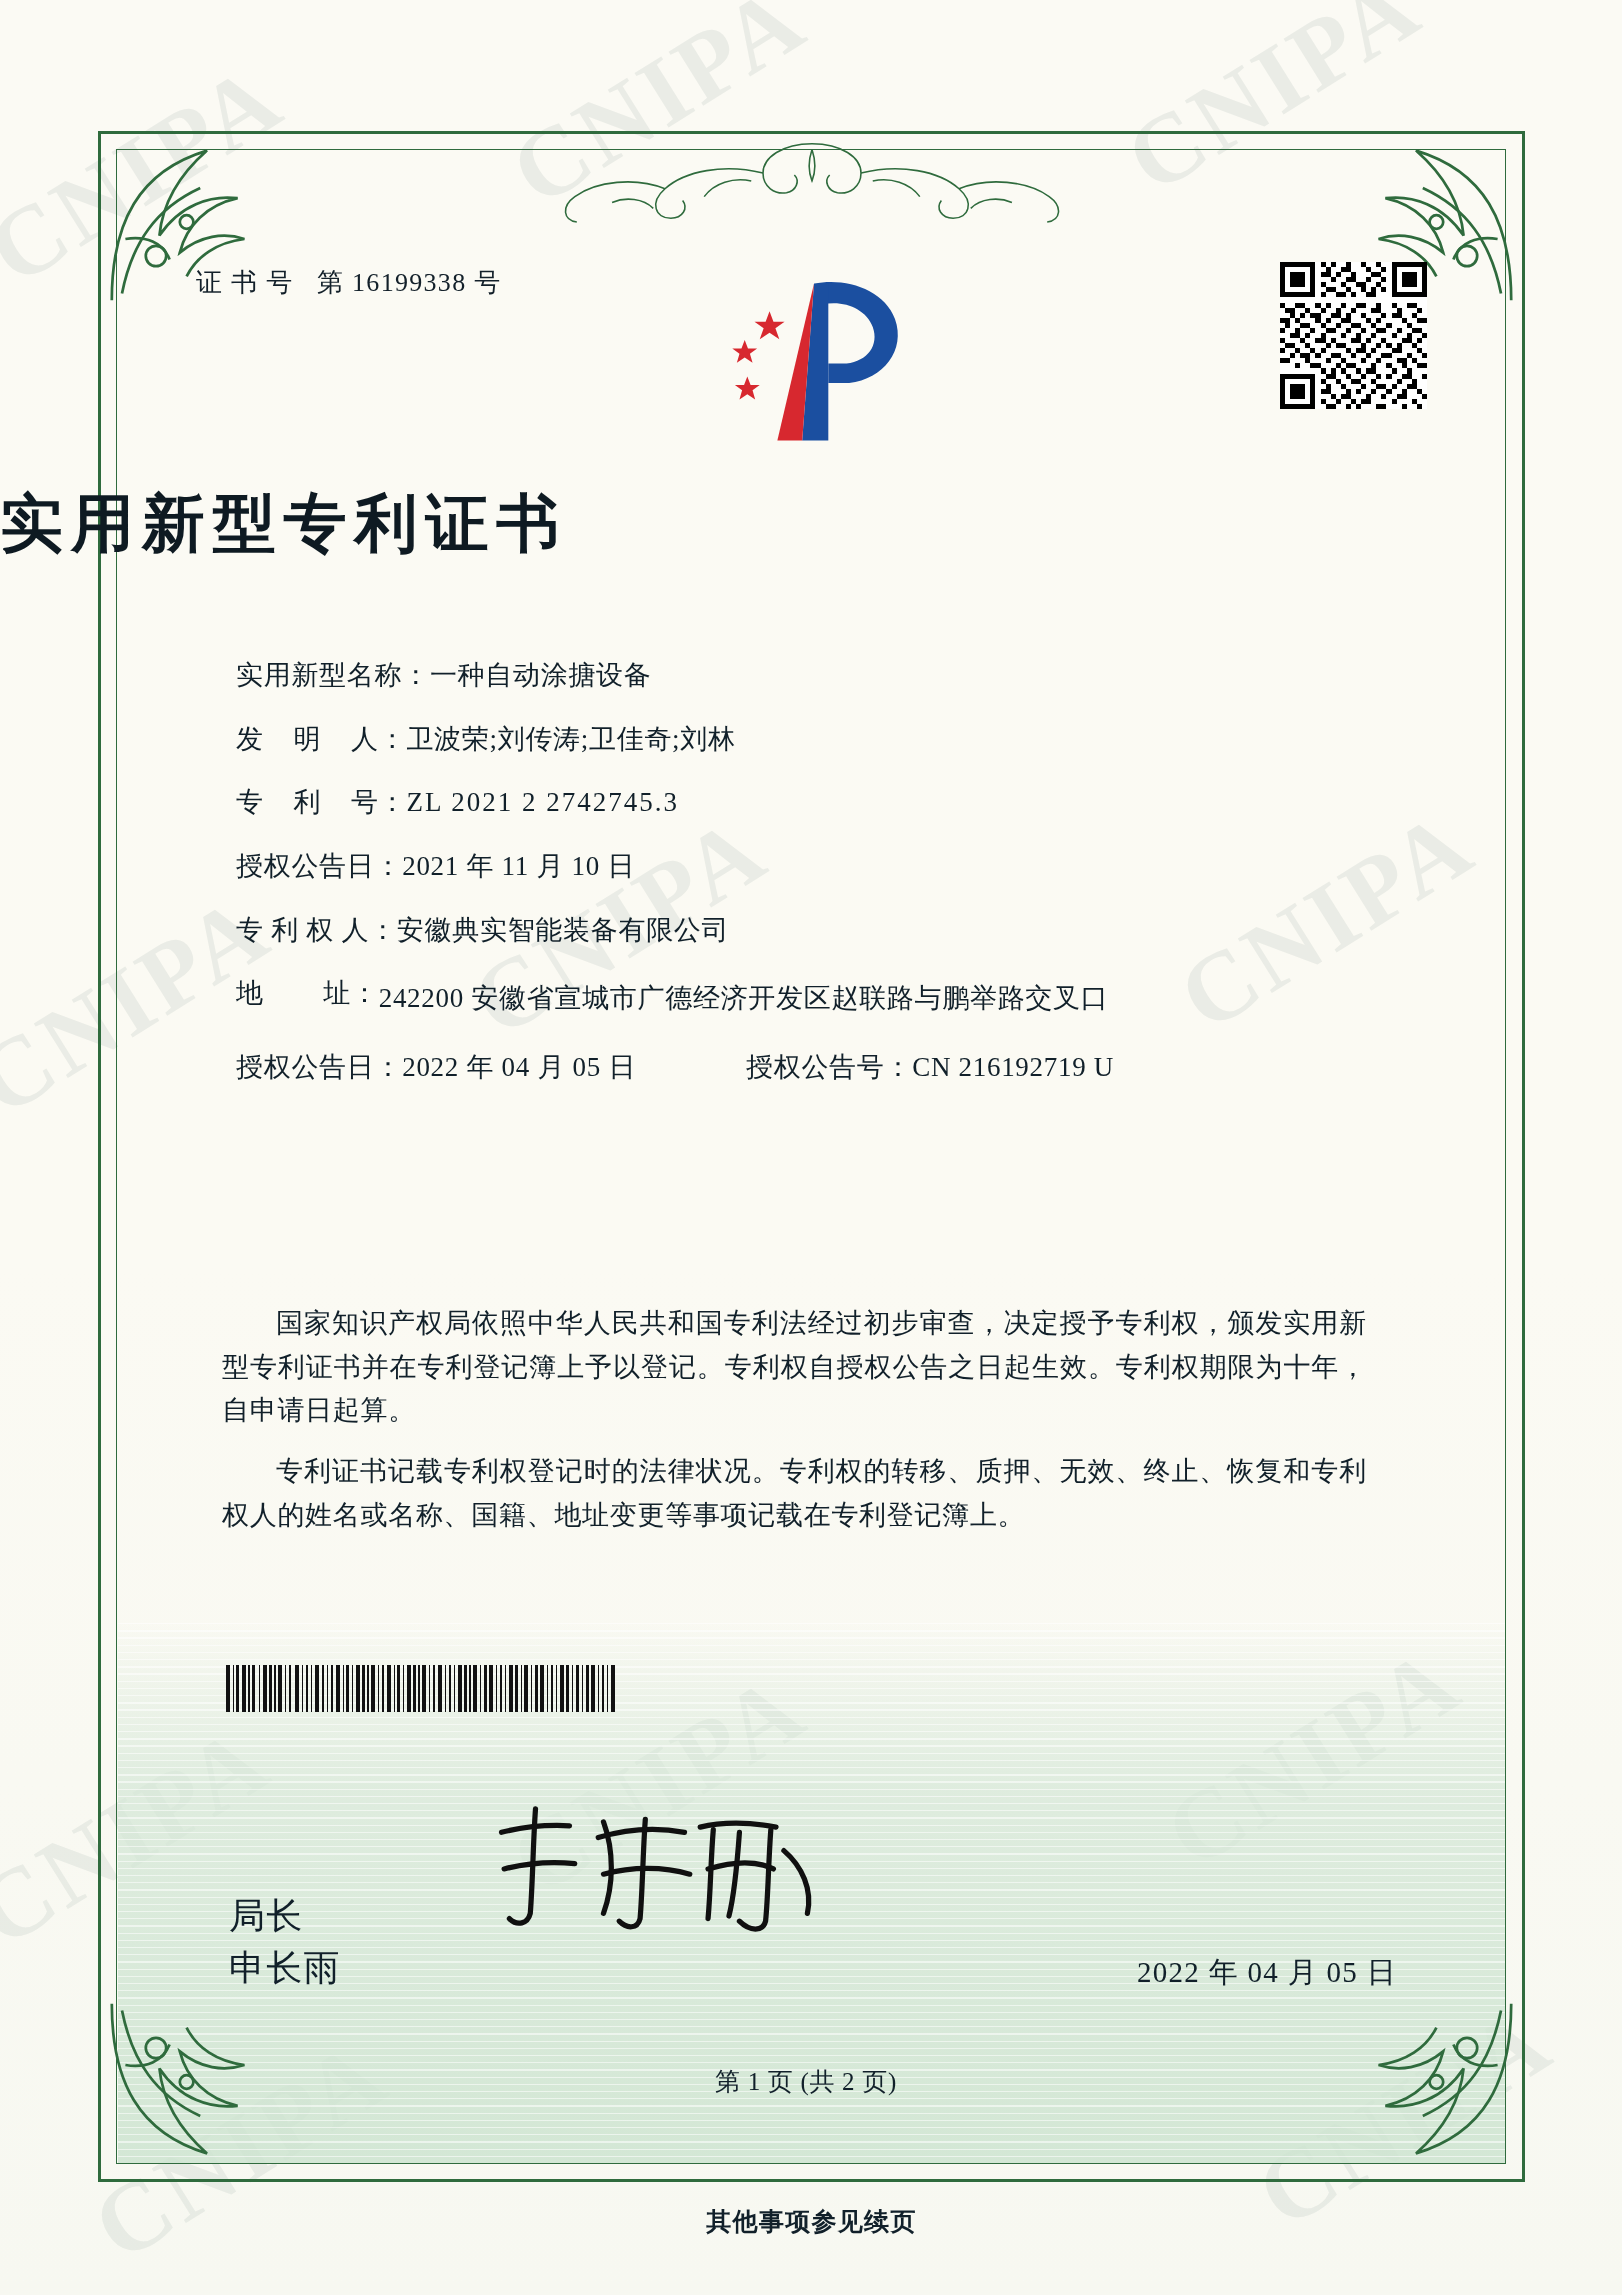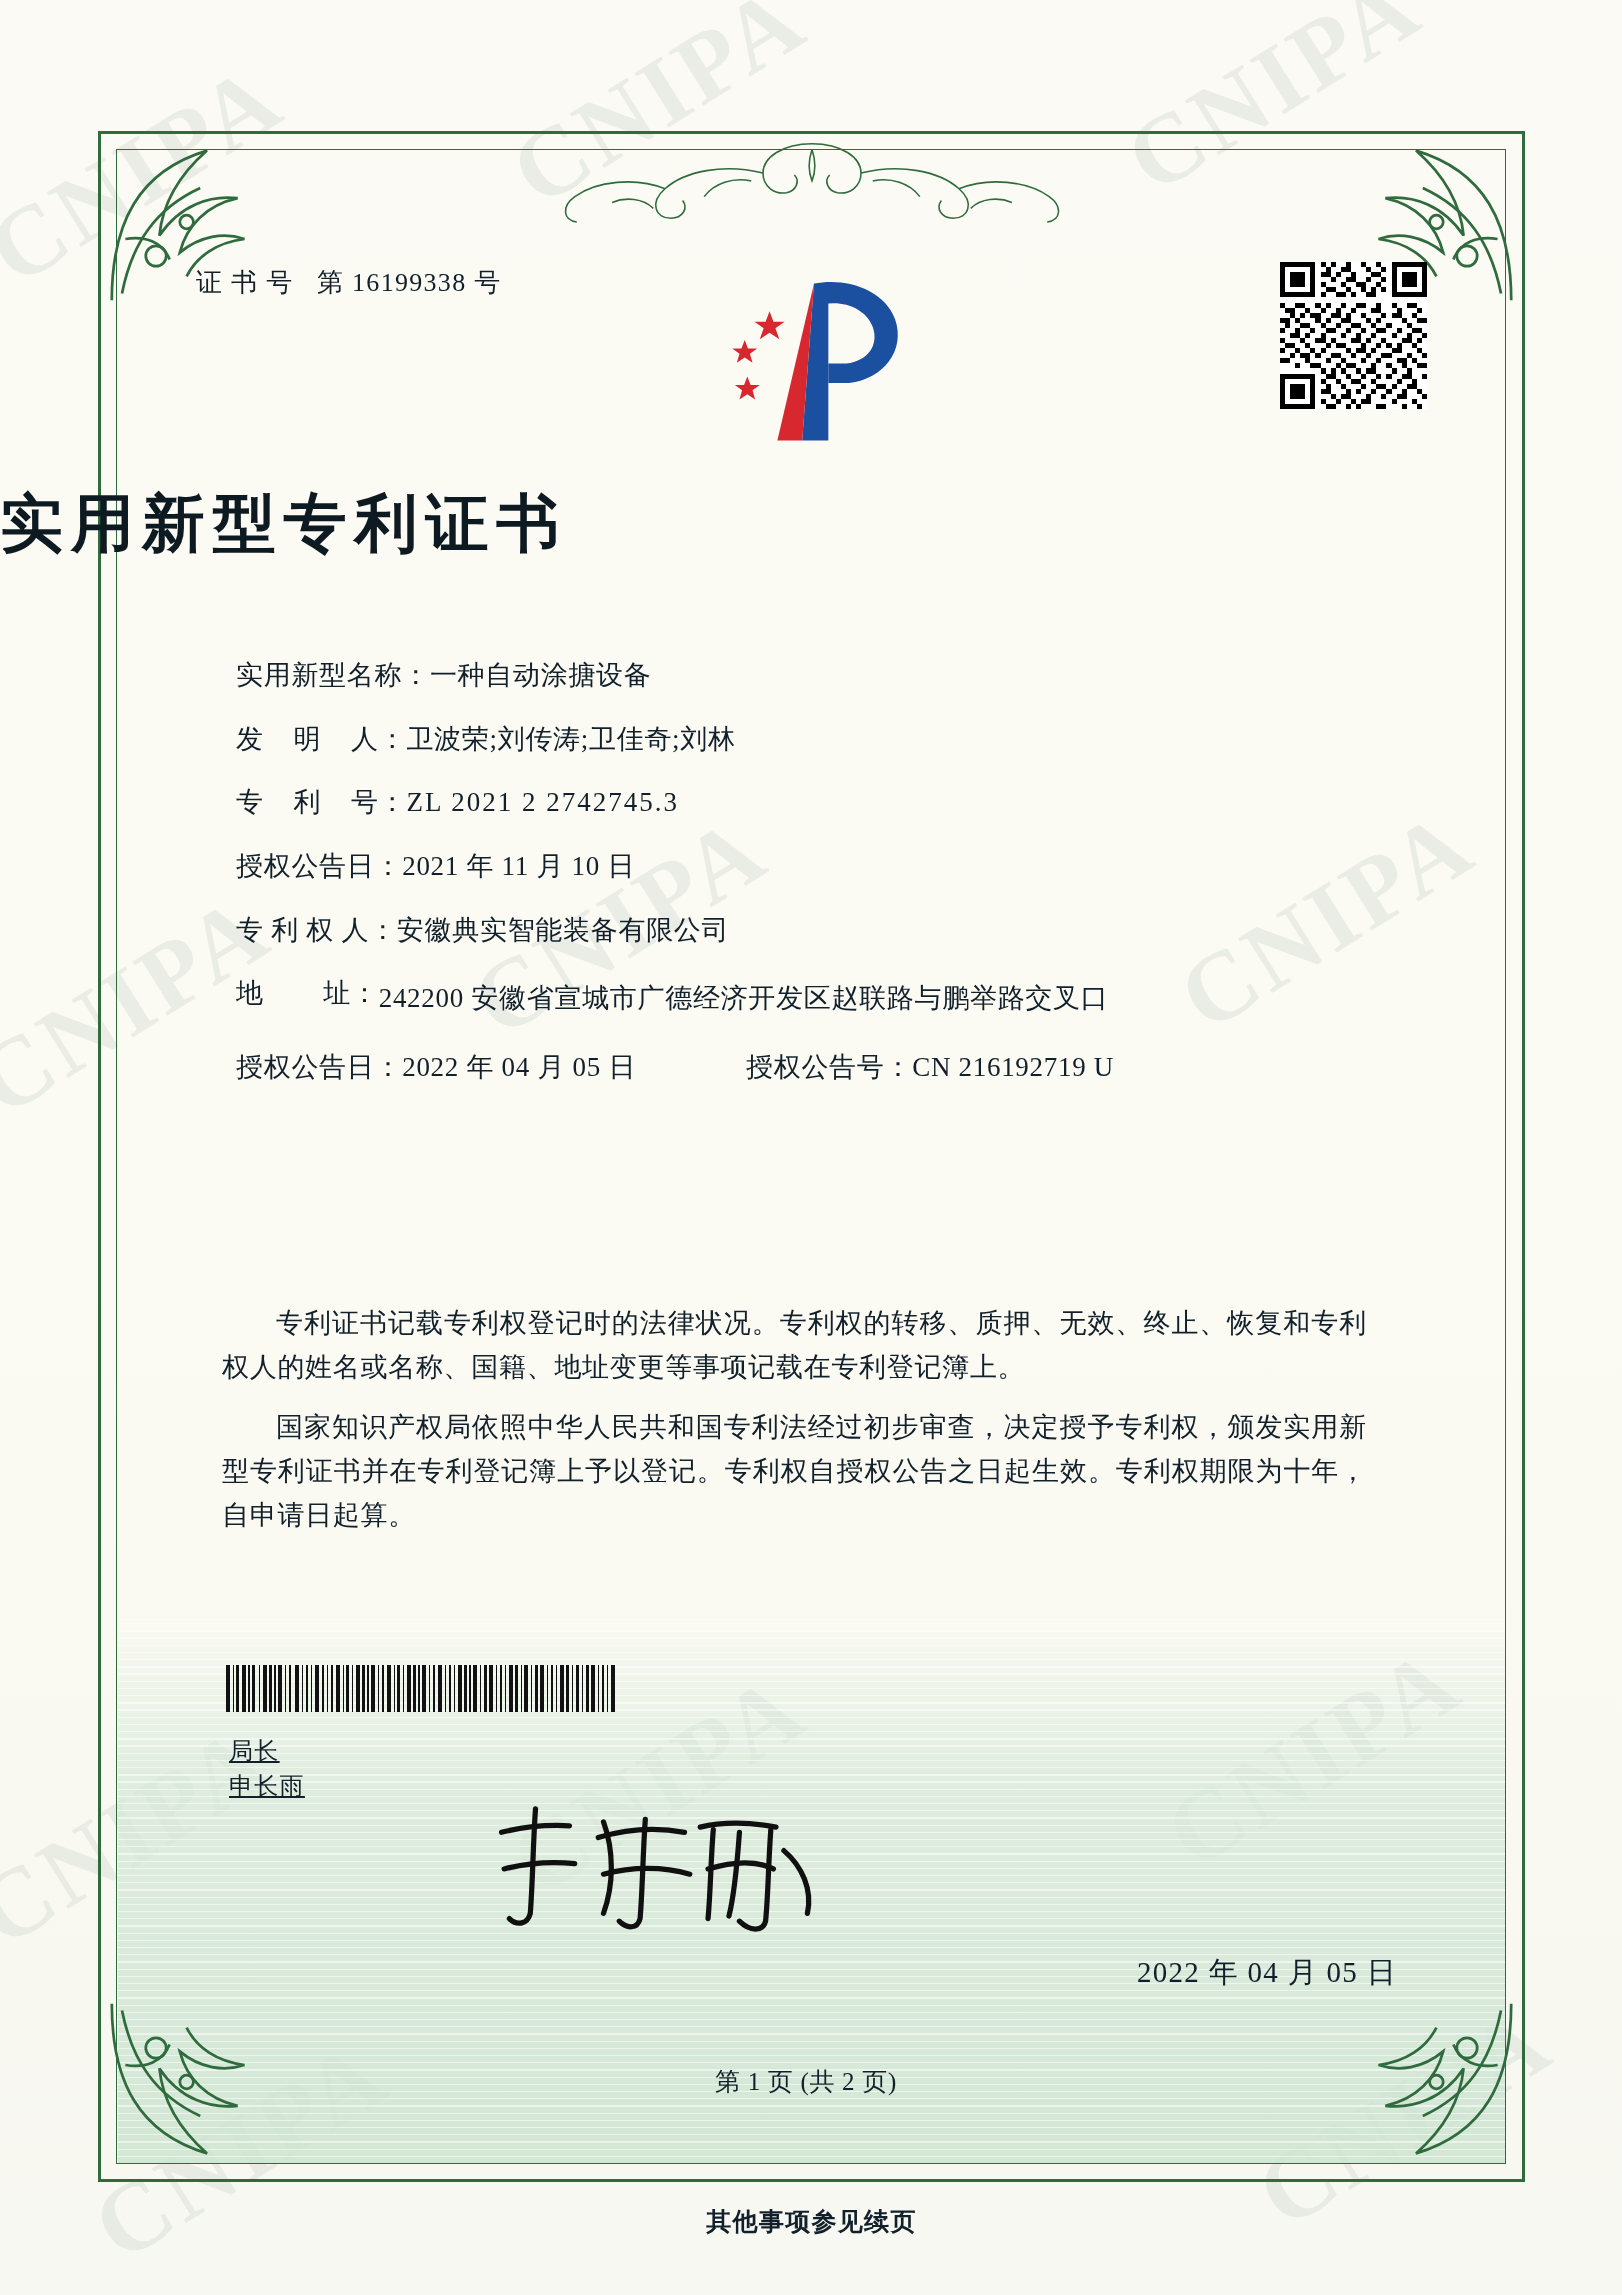--- a/index.html
+++ b/index.html
@@ -620,8 +620,8 @@
   </div>
 
   <div id="paras">
+    <p>国家知识产权局依照中华人民共和国专利法经过初步审查，决定授予专利权，颁发实用新型专利证书并在专利登记簿上予以登记。专利权自授权公告之日起生效。专利权期限为十年，自申请日起算。</p>
     <p>专利证书记载专利权登记时的法律状况。专利权的转移、质押、无效、终止、恢复和专利权人的姓名或名称、国籍、地址变更等事项记载在专利登记簿上。</p>
-    <p>国家知识产权局依照中华人民共和国专利法经过初步审查，决定授予专利权，颁发实用新型专利证书并在专利登记簿上予以登记。专利权自授权公告之日起生效。专利权期限为十年，自申请日起算。</p>
   </div>
 
   <div id="barcode">

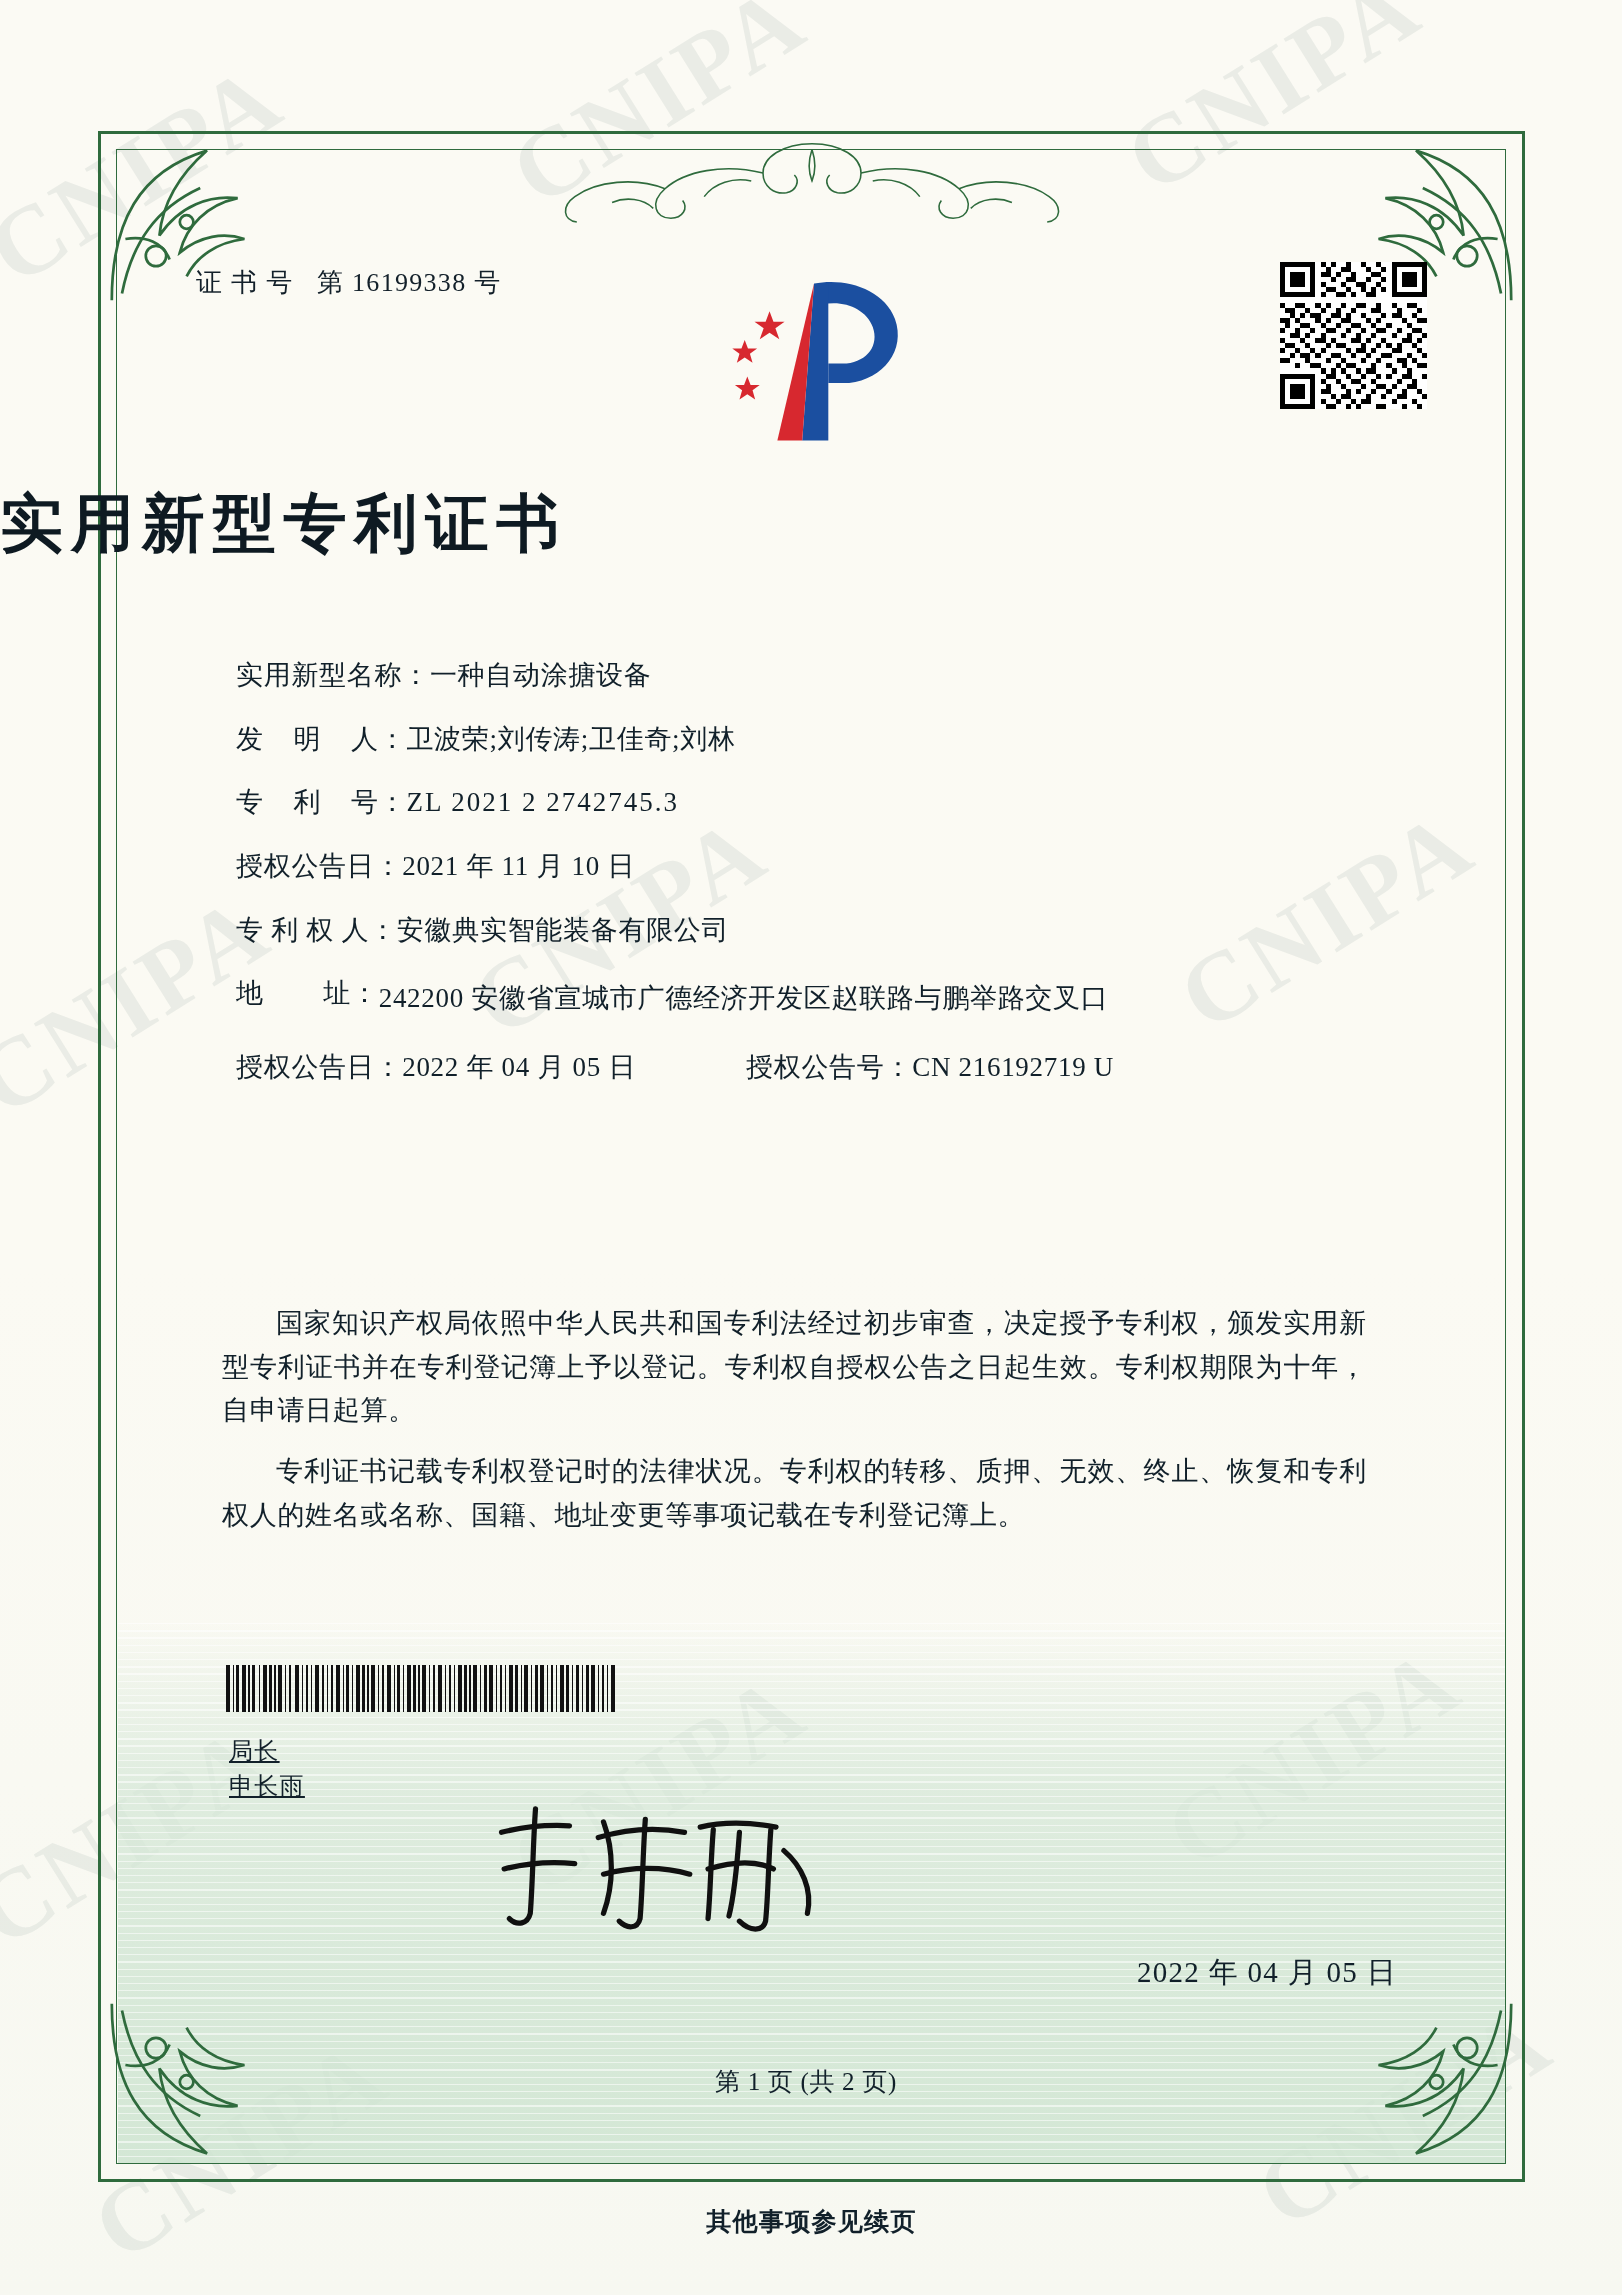--- a/index.html
+++ b/index.html
@@ -208,12 +208,11 @@
   #sig-label {
     position: absolute;
     left: 229px;
-    top: 1734px;
-    font-size: 24px;
+    top: 1890px;
+    font-size: 36px;
     line-height: 1.45;
     color: #11202a;
     letter-spacing: 1.3px;
-    text-decoration: underline;
   }
   #signature {
     position: absolute;

